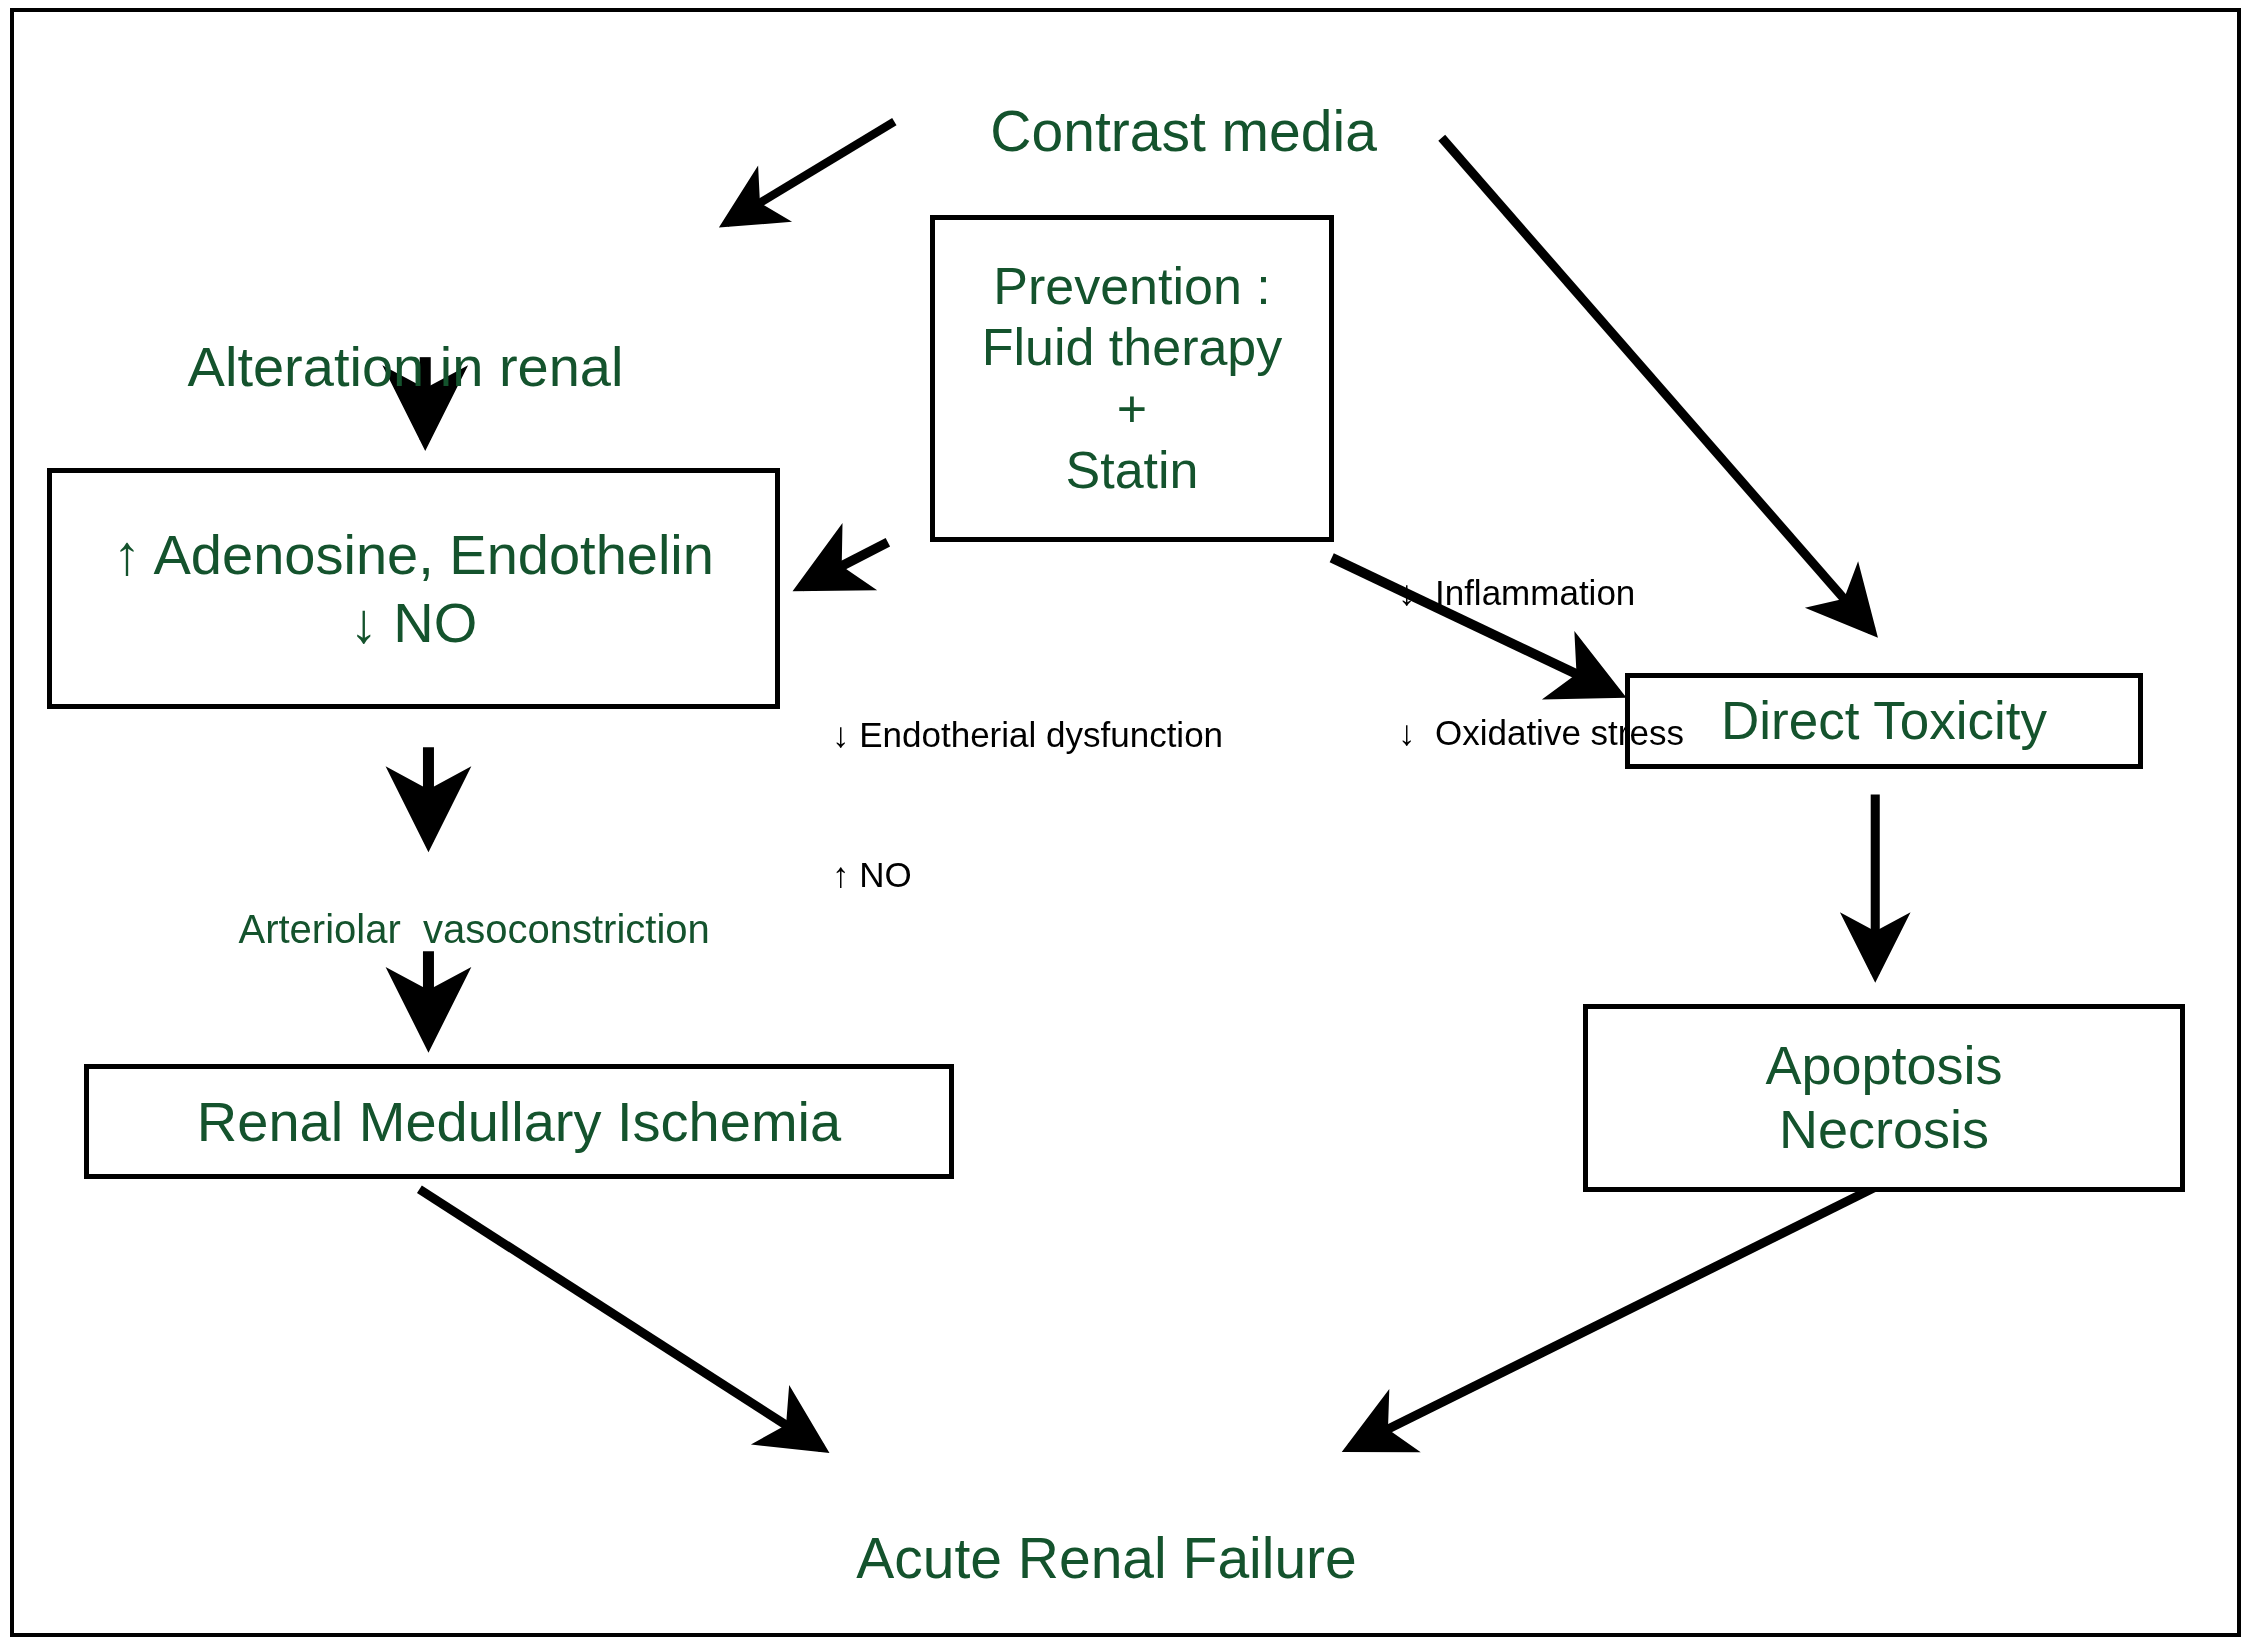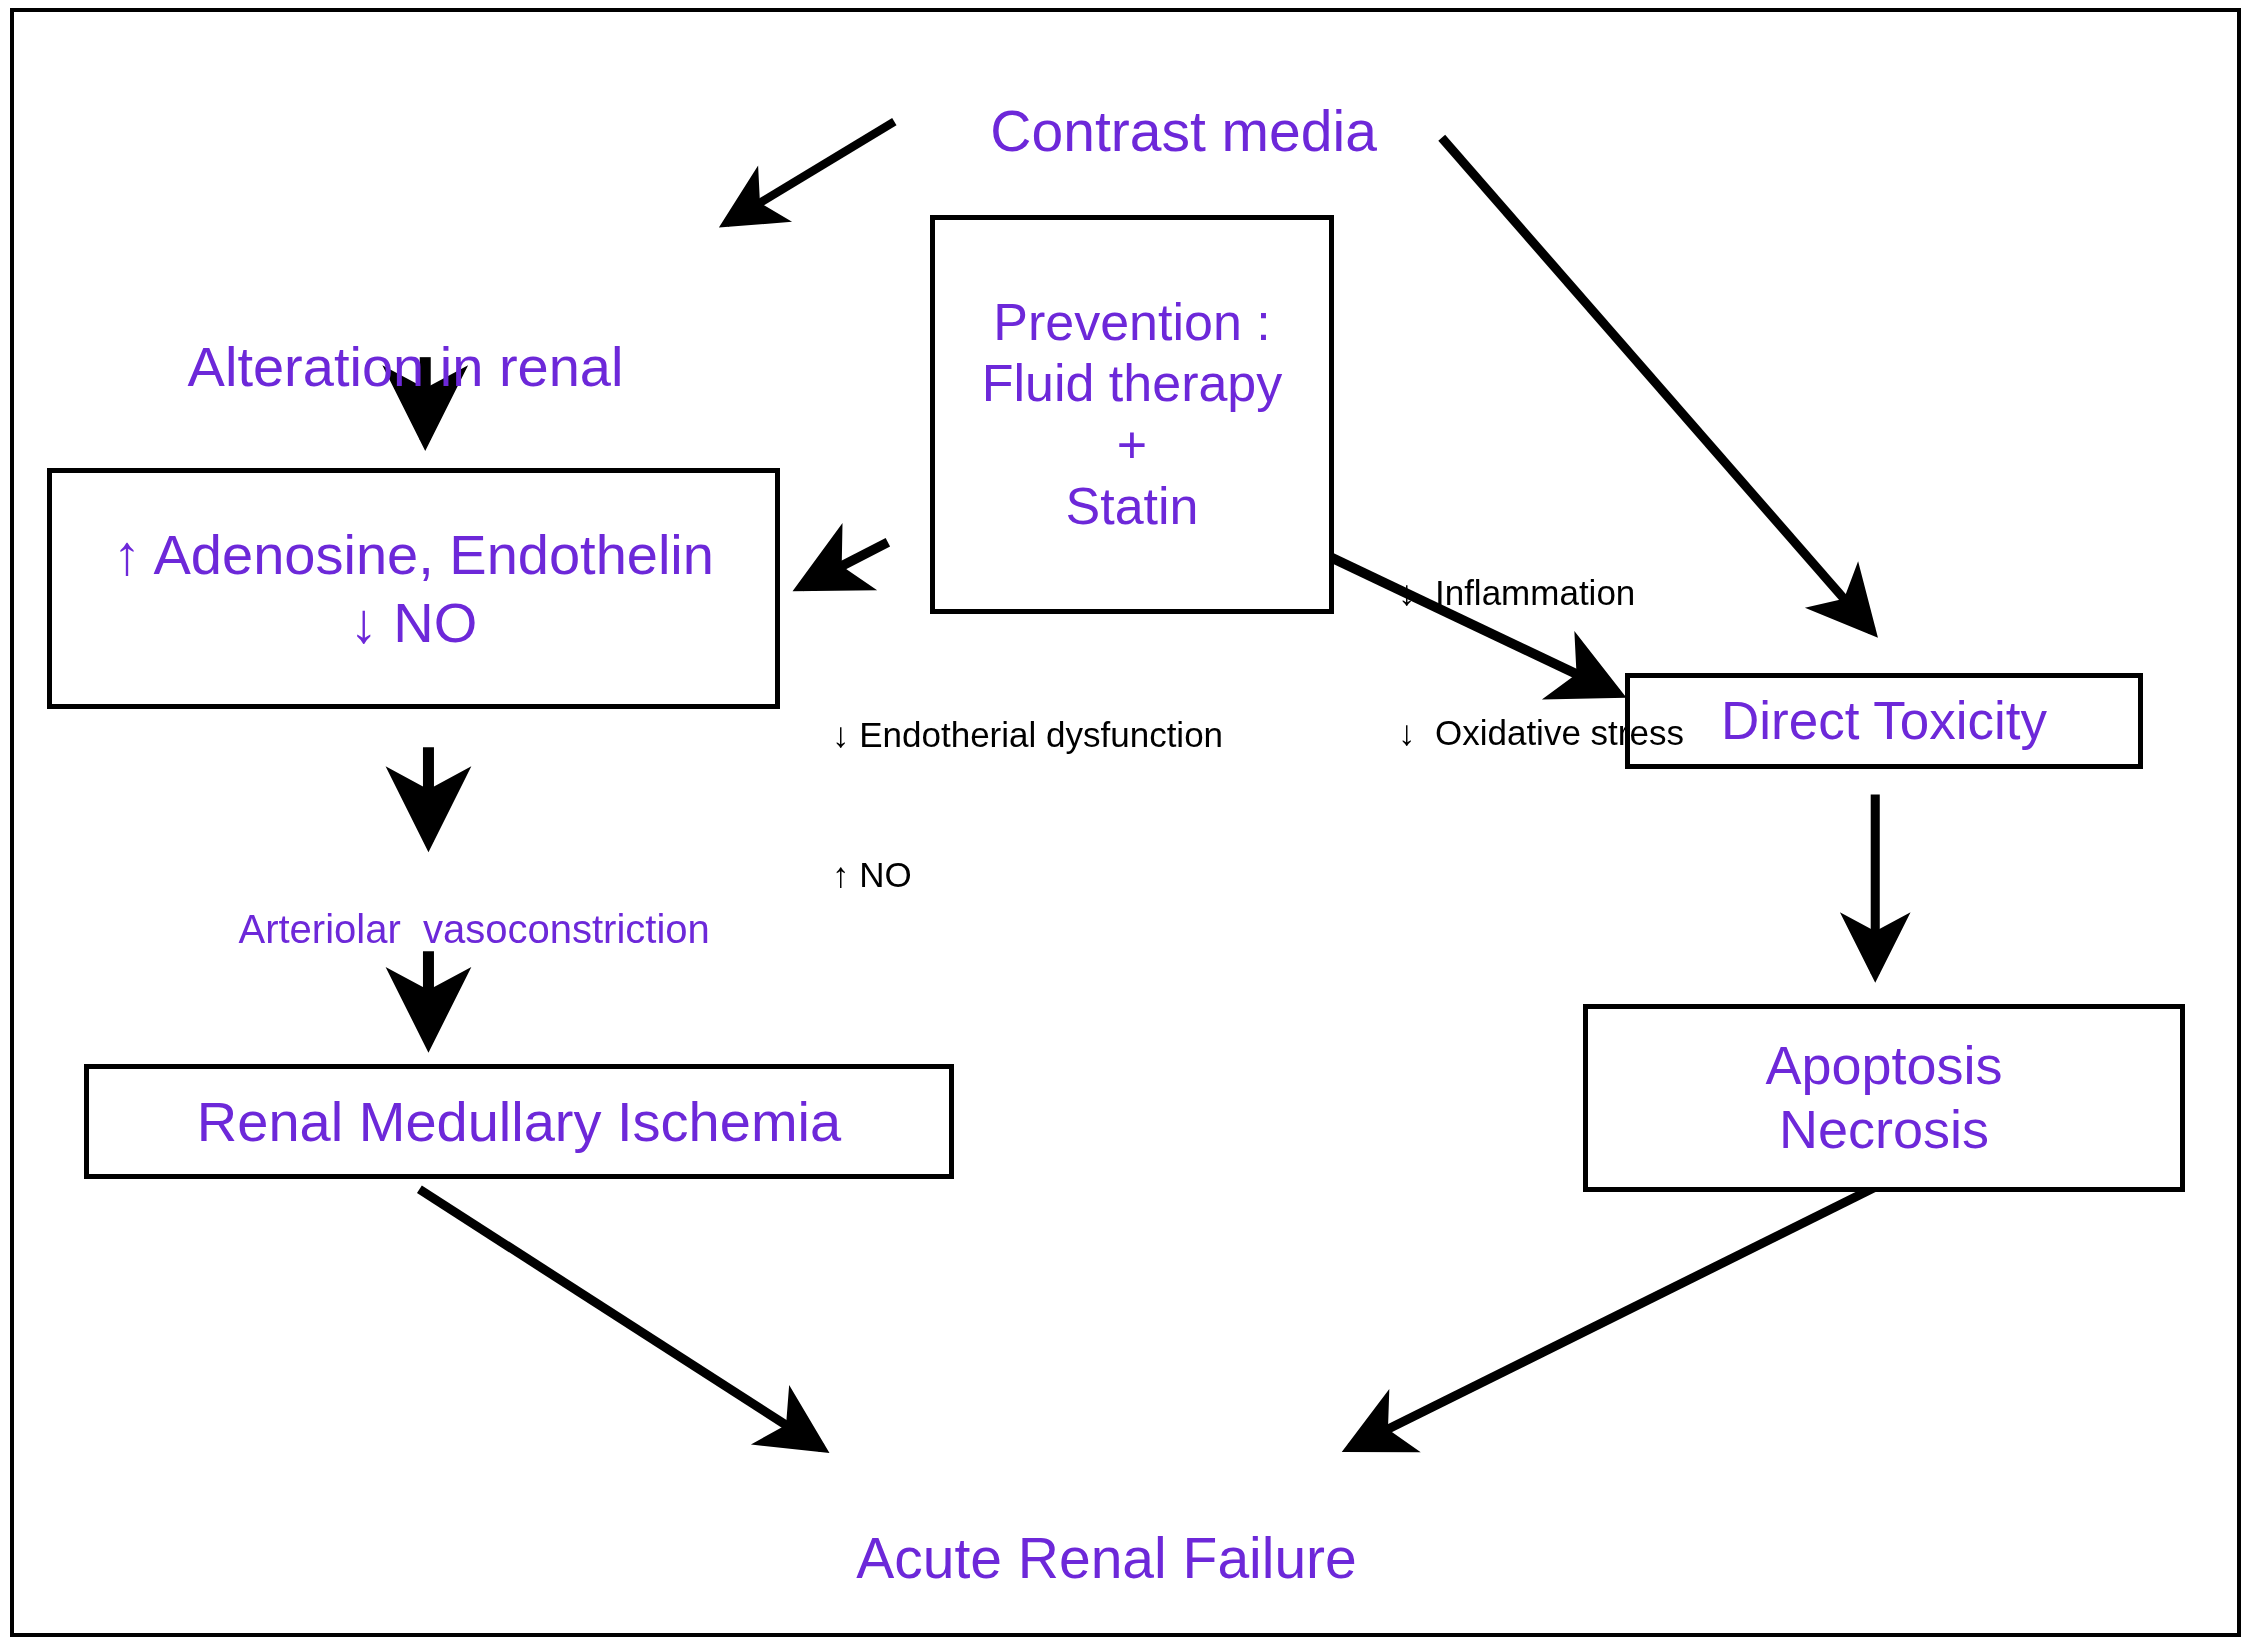--- a/index.html
+++ b/index.html
@@ -37,7 +37,7 @@
   
   .node {
     position: absolute;
-    color: #6d28d9;
+    color: #14532d;
     line-height: 1.14;
     white-space: pre;
     text-align: center;

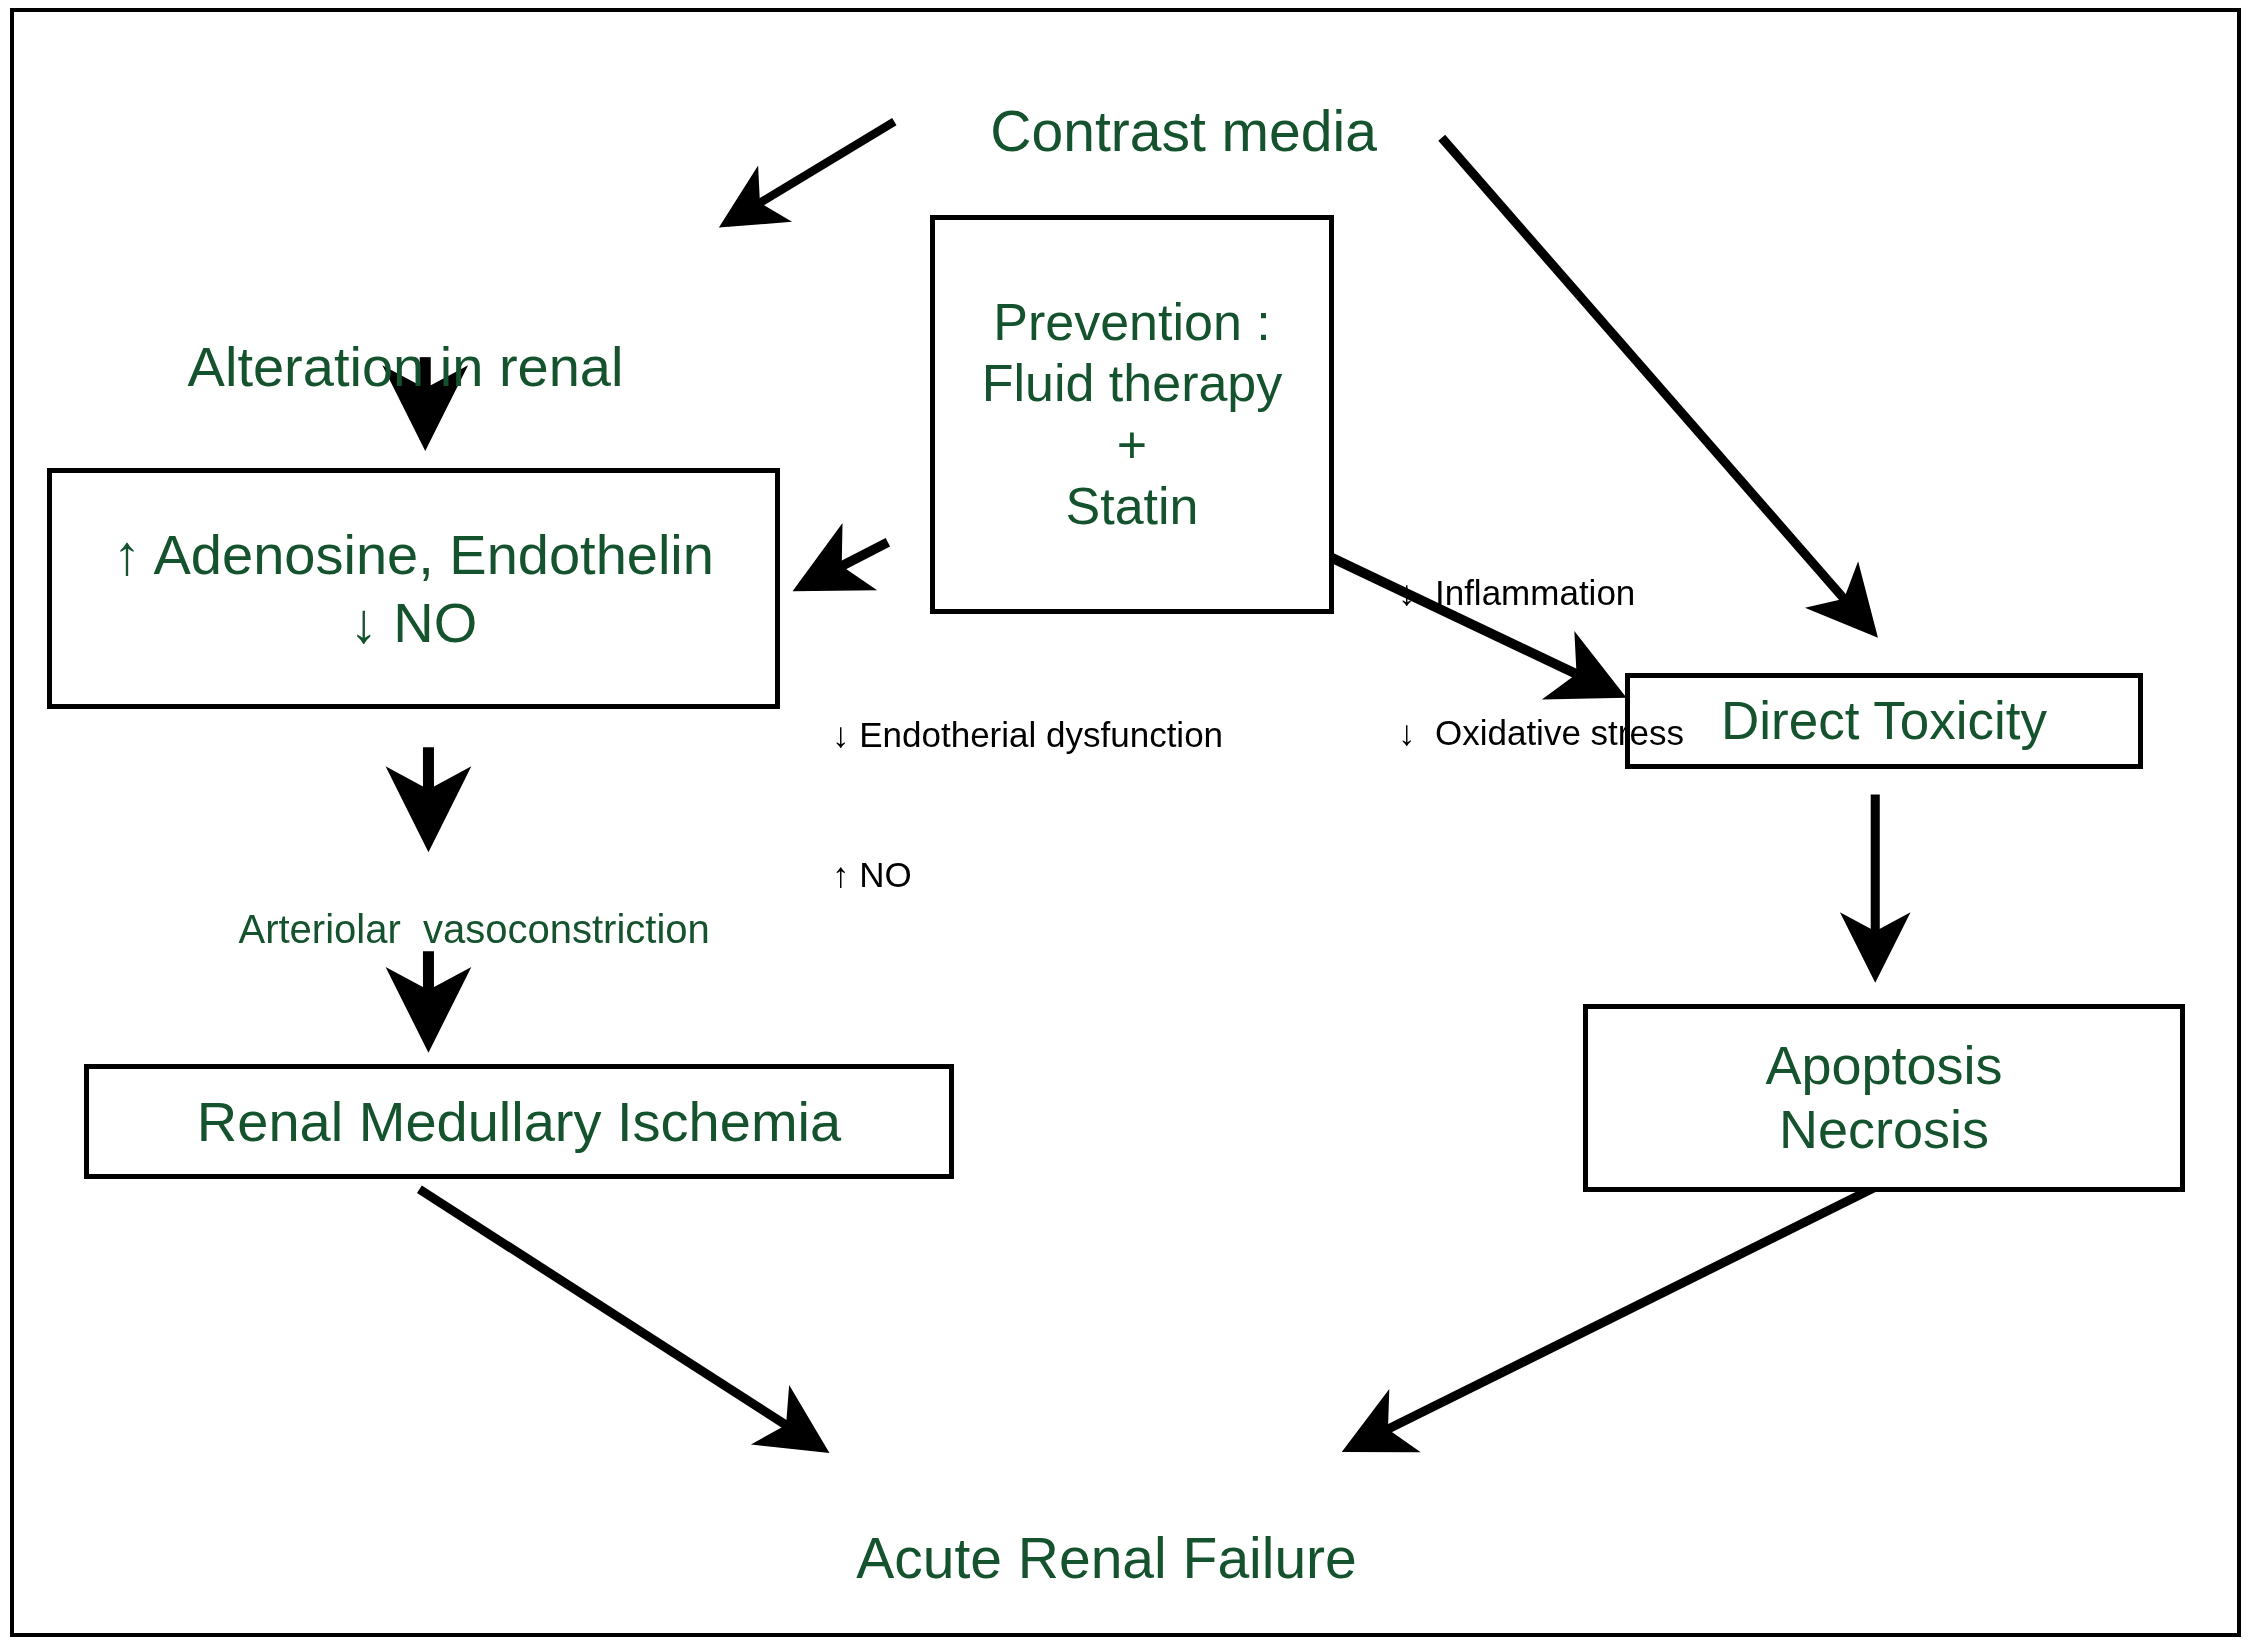--- a/index.html
+++ b/index.html
@@ -60,7 +60,7 @@
   #acute-renal-failure { left: 796px; top: 1461px; width: 550px;  font-size: 57px; }
 
   #prevention-box {
-    left: 930px; top: 215px; width: 404px; height: 399px;
+    left: 930px; top: 215px; width: 404px; height: 327px;
     font-size: 52px; line-height: 1.18;
   }
   #adenosine-box {

